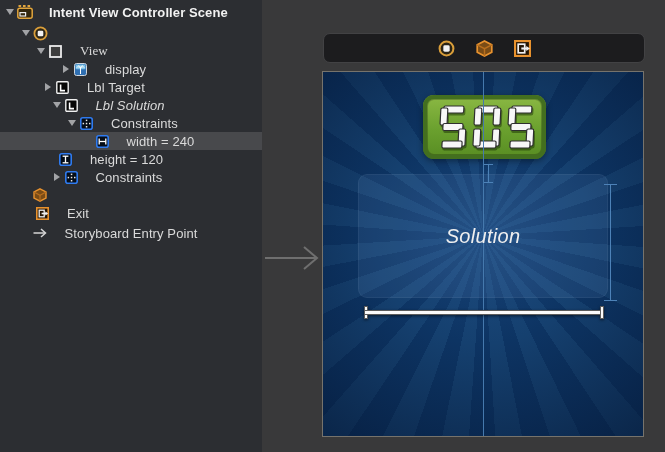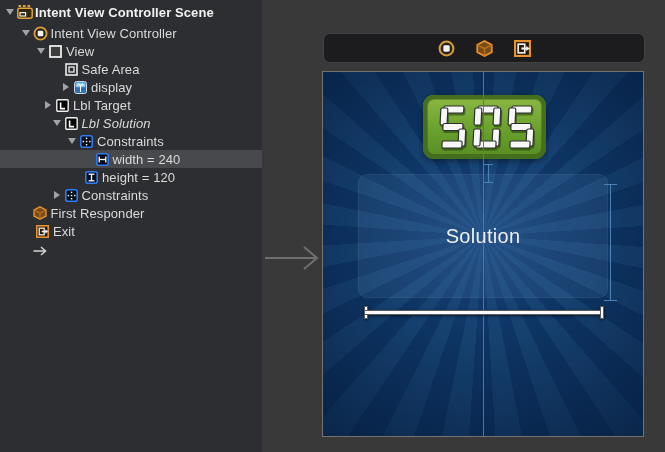--- a/index.html
+++ b/index.html
@@ -14,7 +14,7 @@
   .tri.open::before { content:""; border-left:4.5px solid transparent; border-right:4.5px solid transparent; border-top:6px solid #a2a3a6; display:block; }
   .tri.closed::before { content:""; border-top:4.5px solid transparent; border-bottom:4.5px solid transparent; border-left:6px solid #a2a3a6; display:block; }
   .row .icon { width:17px; height:15px; display:inline-flex; align-items:center; justify-content:center; flex:none; }
-  .row .lbl { font-size:13px; color:#dadada; margin-left:2px; letter-spacing:.1px; }
+  .row .lbl { font-size:13px; color:#dadada; margin-left:16px; letter-spacing:.1px; }
   .row.bold .lbl { font-weight:bold; color:#f2f2f2; }
 
   

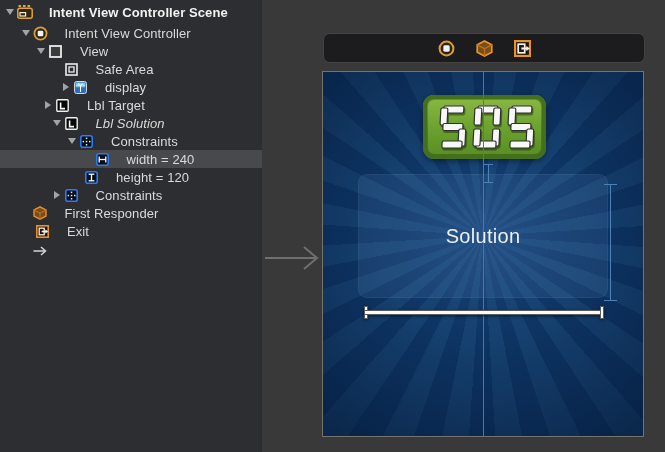--- a/index.html
+++ b/index.html
@@ -87,7 +87,6 @@
           <rect x="4.7" y="4.7" width="5.6" height="5.6" rx="1.3" fill="#f2f2f2"></rect>
         </svg>
       </span>
-      <span class="lbl">Intent View Controller</span>
     </div>
     <div class="row" style="padding-left: 35px;">
       <span class="tri open"></span>

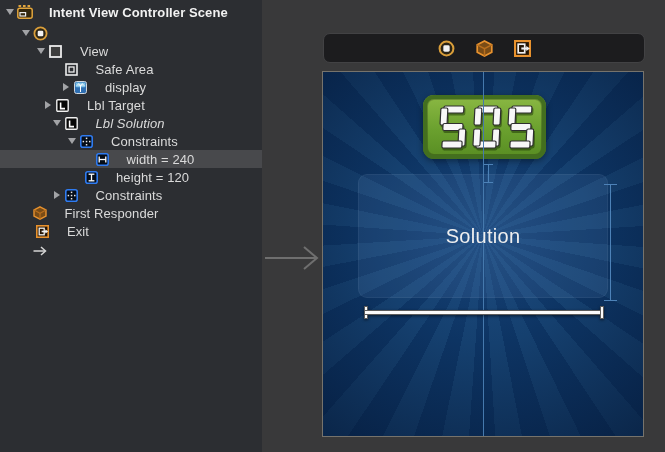--- a/index.html
+++ b/index.html
@@ -88,7 +88,7 @@
         </svg>
       </span>
     </div>
-    <div class="row" style="padding-left: 35px;">
+    <div class="row" style="padding-left: 35px; font-family: Liberation Serif, serif;">
       <span class="tri open"></span>
       <span class="icon">
         <svg viewBox="0 0 13 13" width="13" height="13">

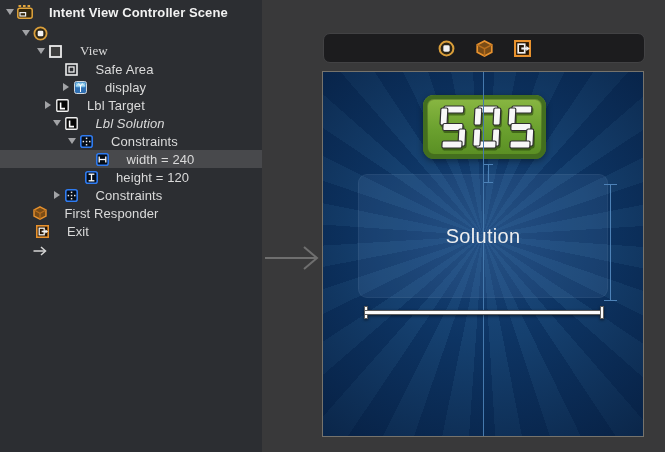--- a/index.html
+++ b/index.html
@@ -96,16 +96,6 @@
         </svg>
       </span>
       <span class="lbl">View</span>
-    </div>
-    <div class="row" style="padding-left: 50.5px;">
-      <span class="tri none"></span>
-      <span class="icon">
-        <svg viewBox="0 0 13 13" width="13" height="13">
-          <rect x="1" y="1" width="11" height="11" fill="none" stroke="#ececec" stroke-width="1.6"></rect>
-          <rect x="4" y="4" width="5" height="5" fill="none" stroke="#ececec" stroke-width="1.3"></rect>
-        </svg>
-      </span>
-      <span class="lbl">Safe Area</span>
     </div>
     <div class="row" style="padding-left: 60px;">
       <span class="tri closed"></span>

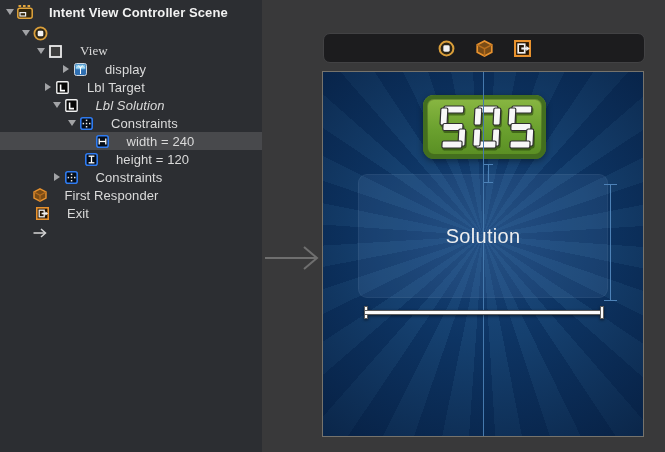--- a/index.html
+++ b/index.html
@@ -164,7 +164,7 @@
       </span>
       <span class="lbl">width = 240</span>
     </div>
-    <div class="row" style="padding-left: 71px;">
+    <div class="row" style="padding-left: 45px;">
       <span class="tri none"></span>
       <span class="icon">
         <svg viewBox="0 0 13 13" width="13" height="13">

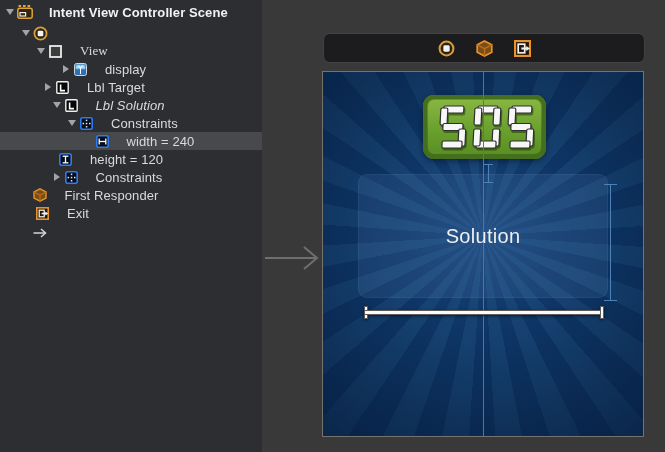--- a/index.html
+++ b/index.html
@@ -203,7 +203,6 @@
           <line x1="7" y1="7.2" x2="7" y2="13.2" stroke="#b96f1e" stroke-width="1.2"></line>
         </svg>
       </span>
-      <span class="lbl">First Responder</span>
     </div>
     <div class="row" style="padding-left: 22px;">
       <span class="tri none"></span>

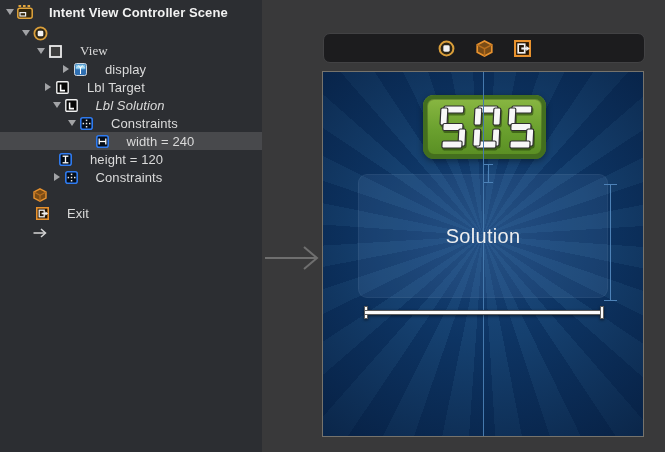--- a/index.html
+++ b/index.html
@@ -224,6 +224,7 @@
           <polyline points="8,1 12.5,5 8,9" fill="none" stroke="#d6d6d6" stroke-width="1.5"></polyline>
         </svg>
       </span>
+      <span class="lbl">Storyboard Entry Point</span>
     </div>
   </div>
 

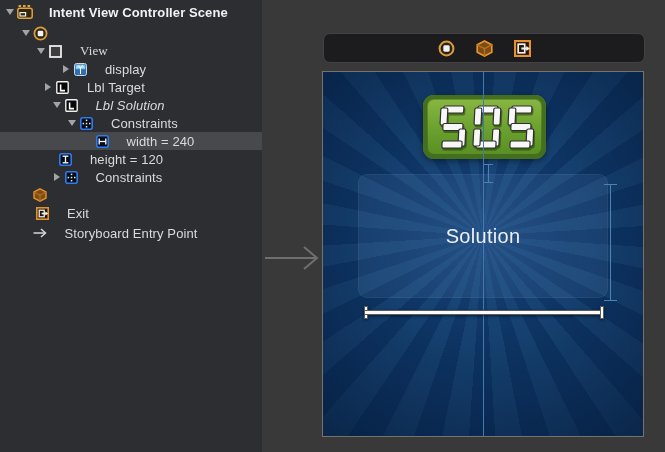--- a/index.html
+++ b/index.html
@@ -30,7 +30,7 @@
     background:
       radial-gradient(circle at 50% 45%, rgba(46,100,164,.35) 0%, rgba(10,42,84,0) 42%, rgba(3,19,46,.58) 100%),
       repeating-conic-gradient(from 4deg at 50% 45%, #15406f 0deg 7.5deg, #0d3463 7.5deg 15deg),
-      #0d3463; }
+      #0d3463; font-style: italic; }
   .guide-v { position:absolute; left:160px; top:0; width:1px; height:100%; background:#4579ad; z-index:3; }
 
   .lcd { position:absolute; left:100px; top:23px; width:123px; height:64px; border-radius:11px; z-index:2;

